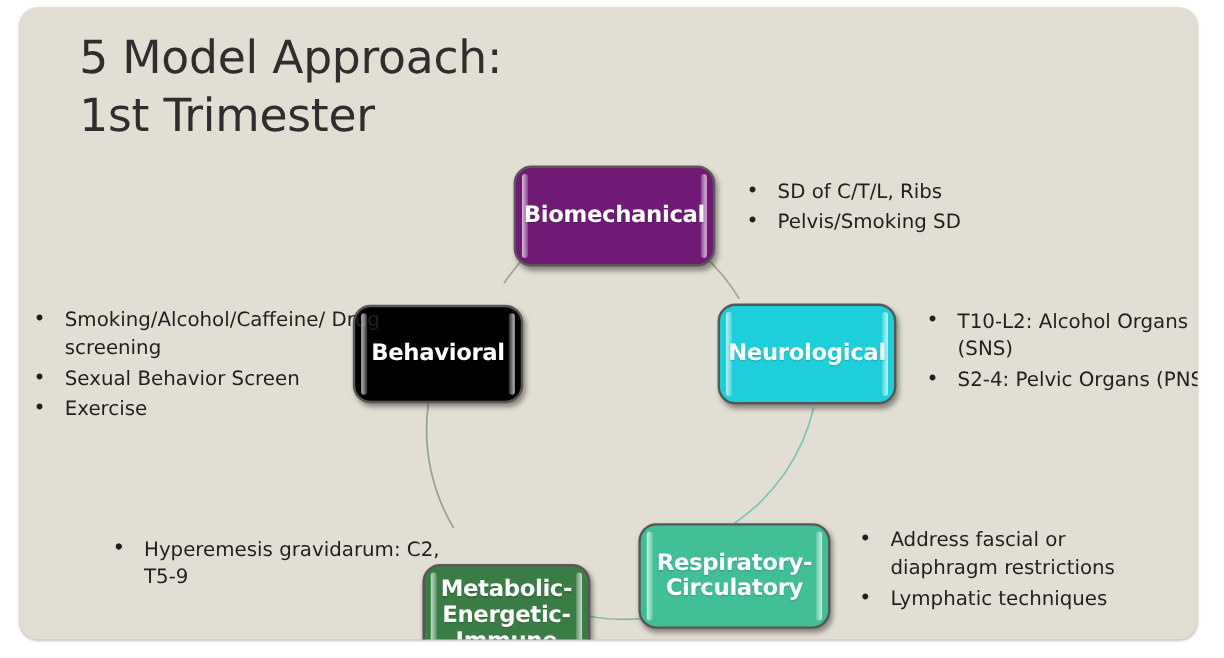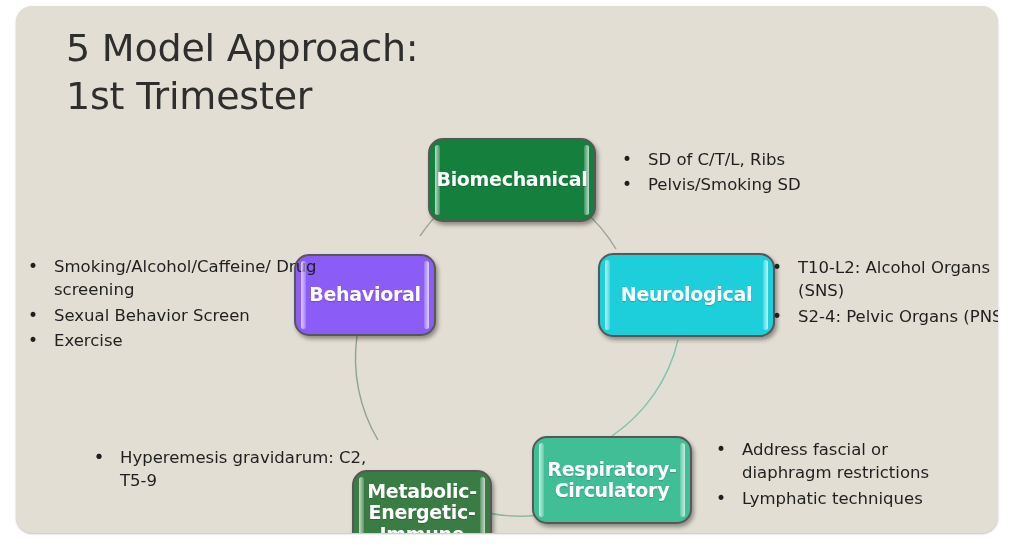--- a/index.html
+++ b/index.html
@@ -164,7 +164,7 @@
   <div id="title">5 Model Approach:
 1st Trimester</div>
 
-  <div class="node" id="node-biomechanical" style="background: #15803d;">
+  <div class="node" id="node-biomechanical" style="background: #701a75;">
     <span class="label">Biomechanical</span>
   </div>
   <div class="bullets" id="bullets-biomechanical">

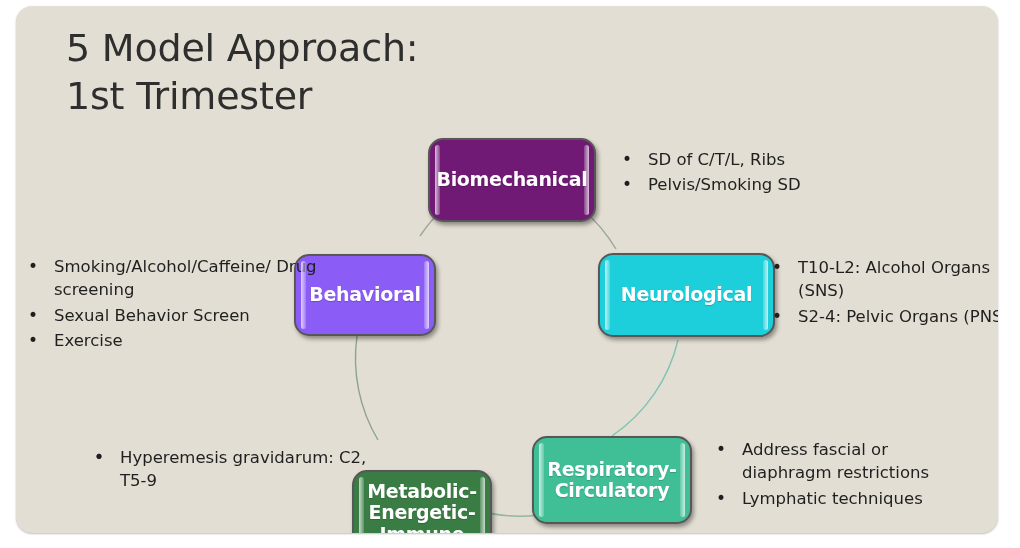--- a/index.html
+++ b/index.html
@@ -184,7 +184,7 @@
     </ul>
   </div>
 
-  <div class="node" id="node-behavioral" style="background: #8b5cf6;">
+  <div class="node" id="node-behavioral" style="background: #000000;">
     <span class="label">Behavioral</span>
   </div>
   <div class="bullets" id="bullets-behavioral">

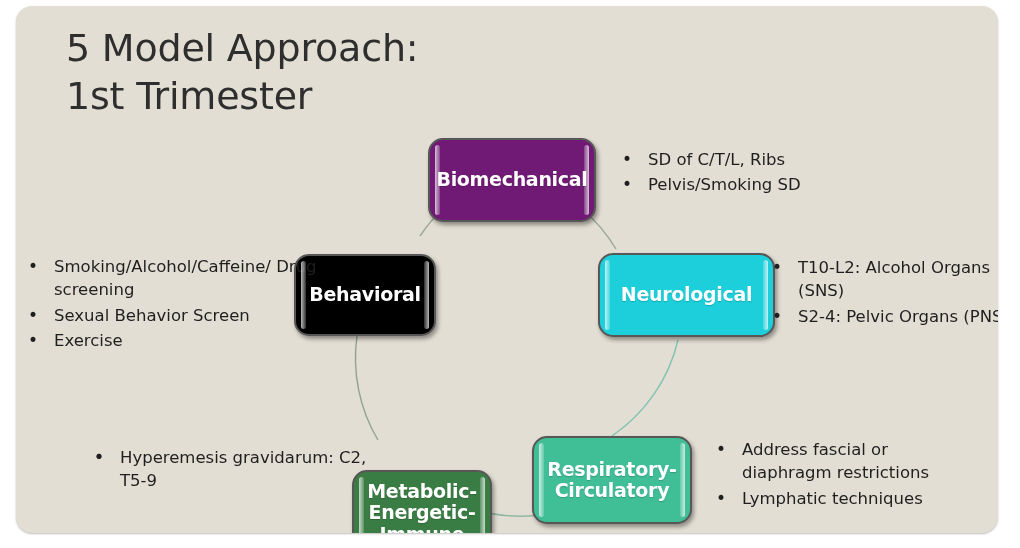--- a/index.html
+++ b/index.html
@@ -95,7 +95,7 @@
     font-size: 19px;
   }
   #node-neurological {
-    left: 582px; top: 247px; width: 177px; height: 84px;
+    left: 582px; top: 247px; width: 149px; height: 84px;
     background: #1ccfda;
     font-size: 19px;
   }

